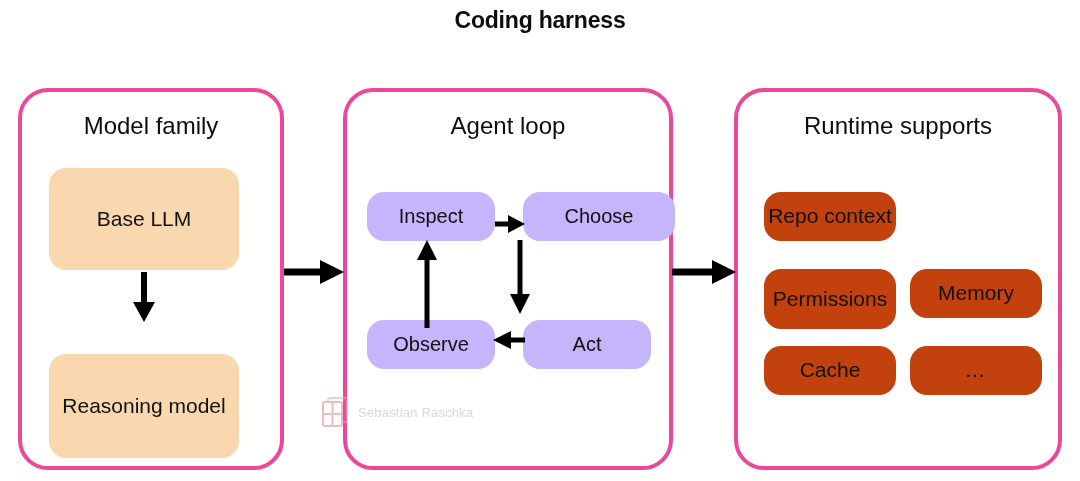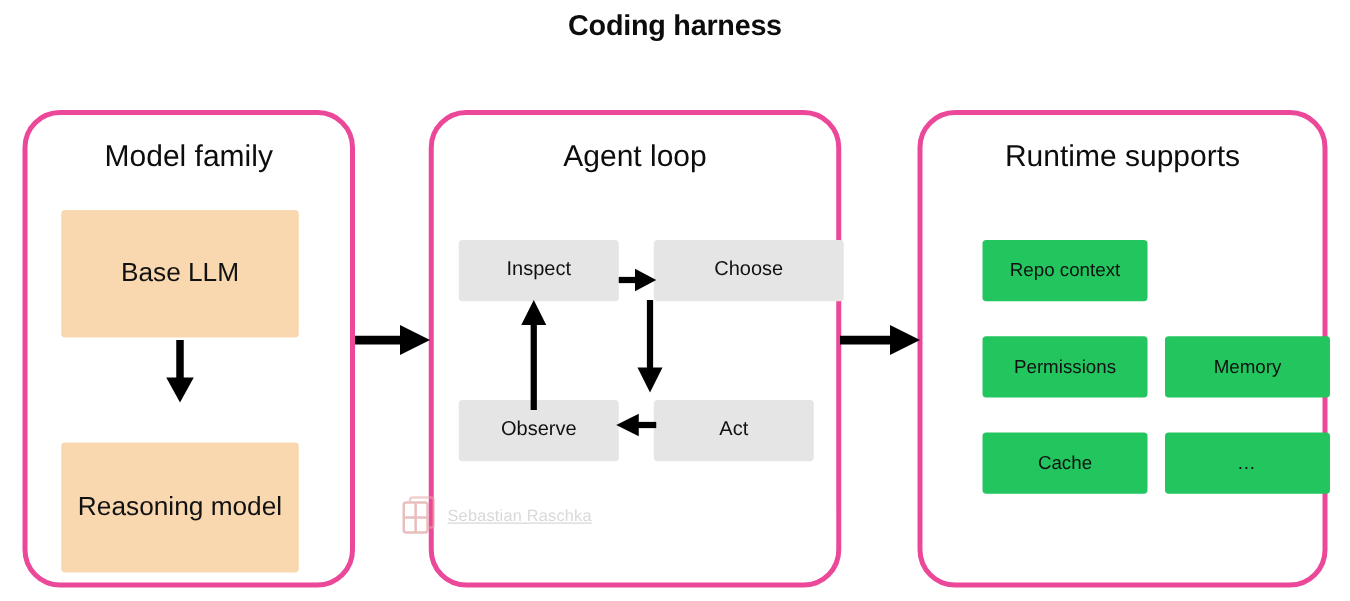--- a/index.html
+++ b/index.html
@@ -62,7 +62,7 @@
     align-items: center;
     justify-content: center;
     text-align: center;
-    border-radius: 3px;
+    border-radius: 17px;
     line-height: 1.15;
     color: #111111;
   }

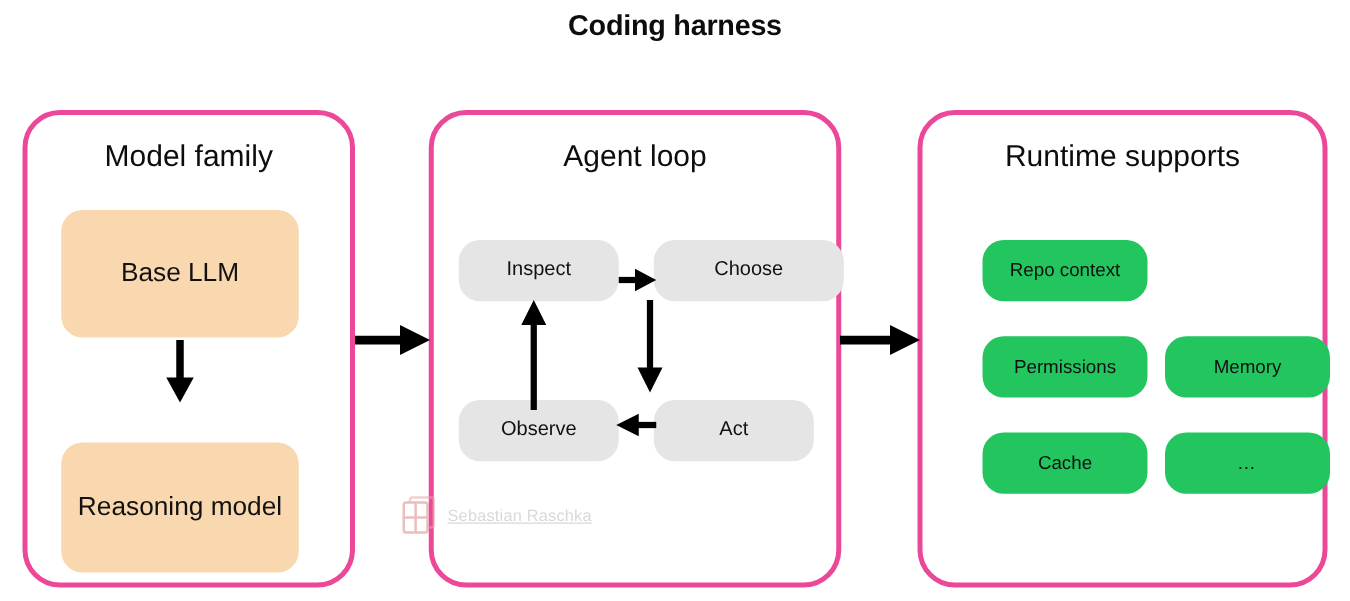--- a/index.html
+++ b/index.html
@@ -67,7 +67,7 @@
     color: #111111;
   }
   .node.orange { background: #F9D7AF; font-size: 21px; }
-  .node.blue   { background: #e5e5e5; font-size: 16px; }
+  .node.blue   { background: #c4b5fd; font-size: 20px; }
   .node.purple { background: #22c55e; font-size: 15px; margin-left: 22px; }
 
   

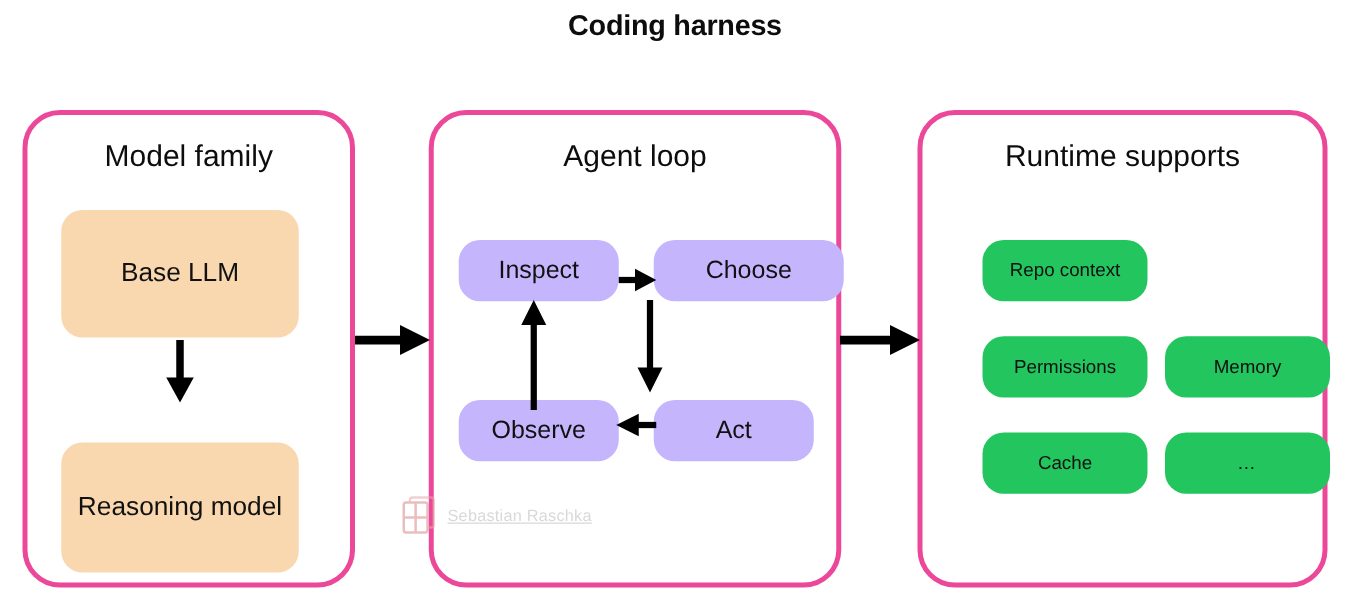--- a/index.html
+++ b/index.html
@@ -68,7 +68,7 @@
   }
   .node.orange { background: #F9D7AF; font-size: 21px; }
   .node.blue   { background: #c4b5fd; font-size: 20px; }
-  .node.purple { background: #22c55e; font-size: 15px; margin-left: 22px; }
+  .node.purple { background: #c2410c; font-size: 21px; }
 
   
   #node-base-llm        { left: 27px; top: 76px;  width: 190px; height: 102px; }

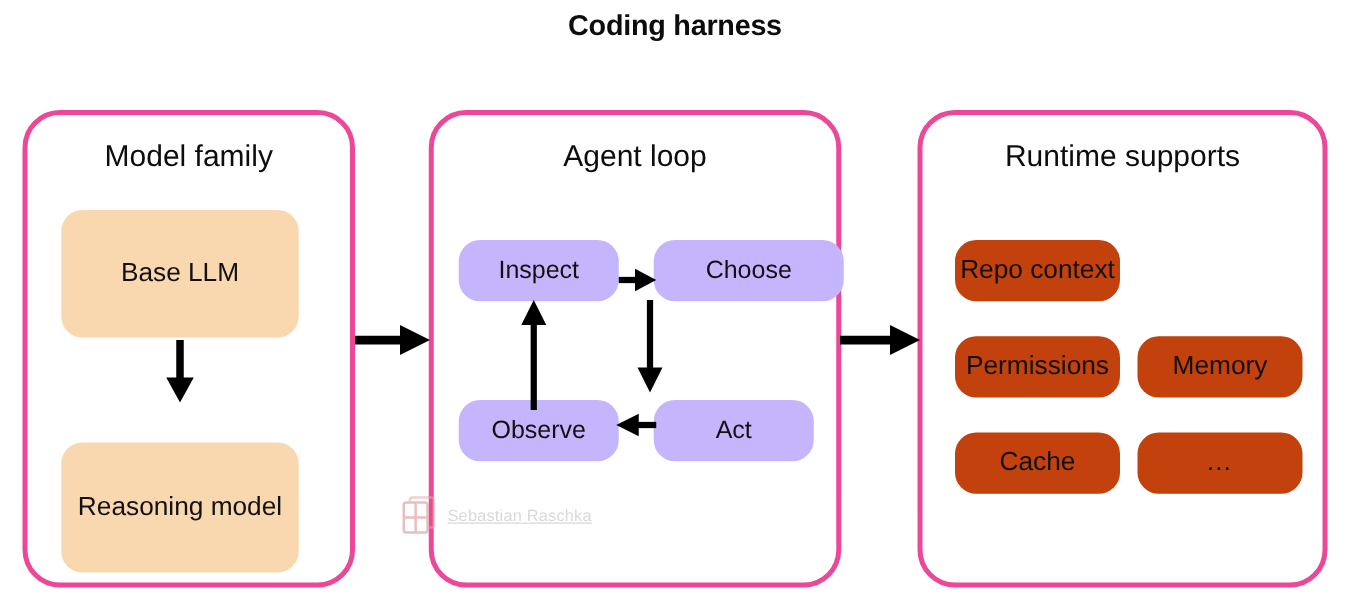--- a/index.html
+++ b/index.html
@@ -83,7 +83,7 @@
   
   #node-repo-context { left: 26px;  top: 100px; width: 132px; height: 49px; }
   #node-tools        { left: 172px; top: 100px; width: 132px; height: 49px; }
-  #node-permissions  { left: 26px;  top: 177px; width: 132px; height: 49px; }
+  #node-permissions  { left: 26px;  top: 177px; width: 132px; height: 60px; }
   #node-memory       { left: 172px; top: 177px; width: 132px; height: 49px; }
   #node-cache        { left: 26px;  top: 254px; width: 132px; height: 49px; text-align: center; }
   #node-ellipsis     { left: 172px; top: 254px; width: 132px; height: 49px; letter-spacing: 2px; }

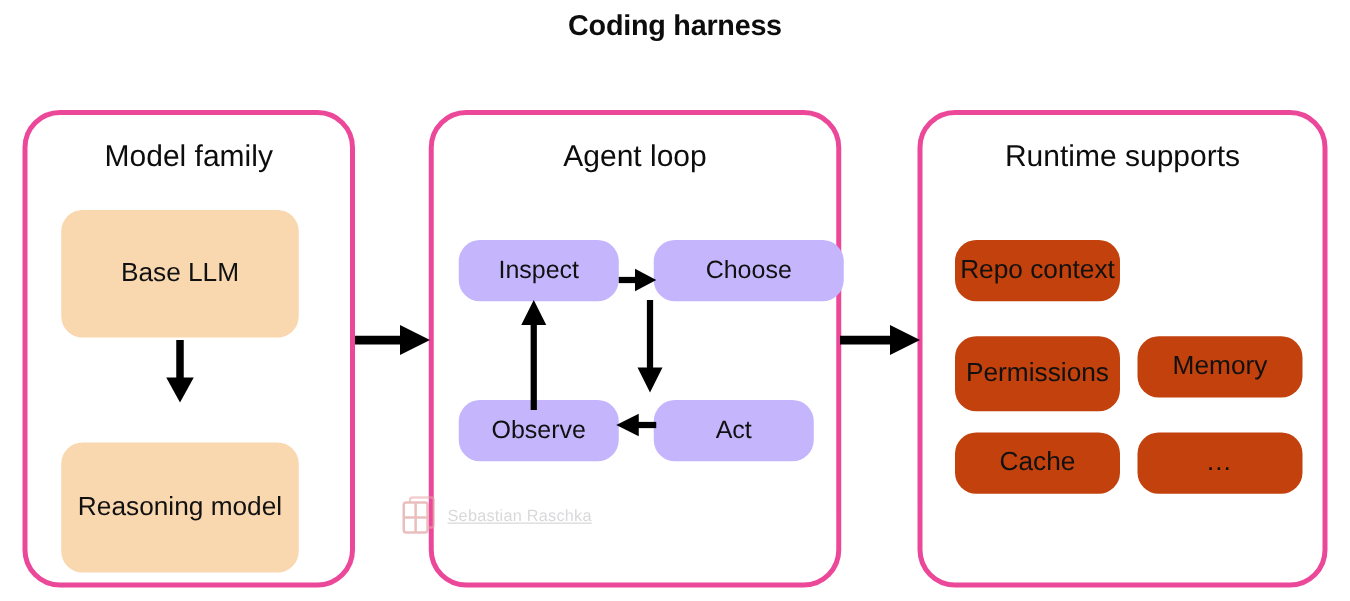--- a/index.html
+++ b/index.html
@@ -130,7 +130,6 @@
     color: #b9b9bd;
     letter-spacing: 0.2px;
     white-space: nowrap;
-    text-decoration: underline;
   }
 </style>
 </head>

